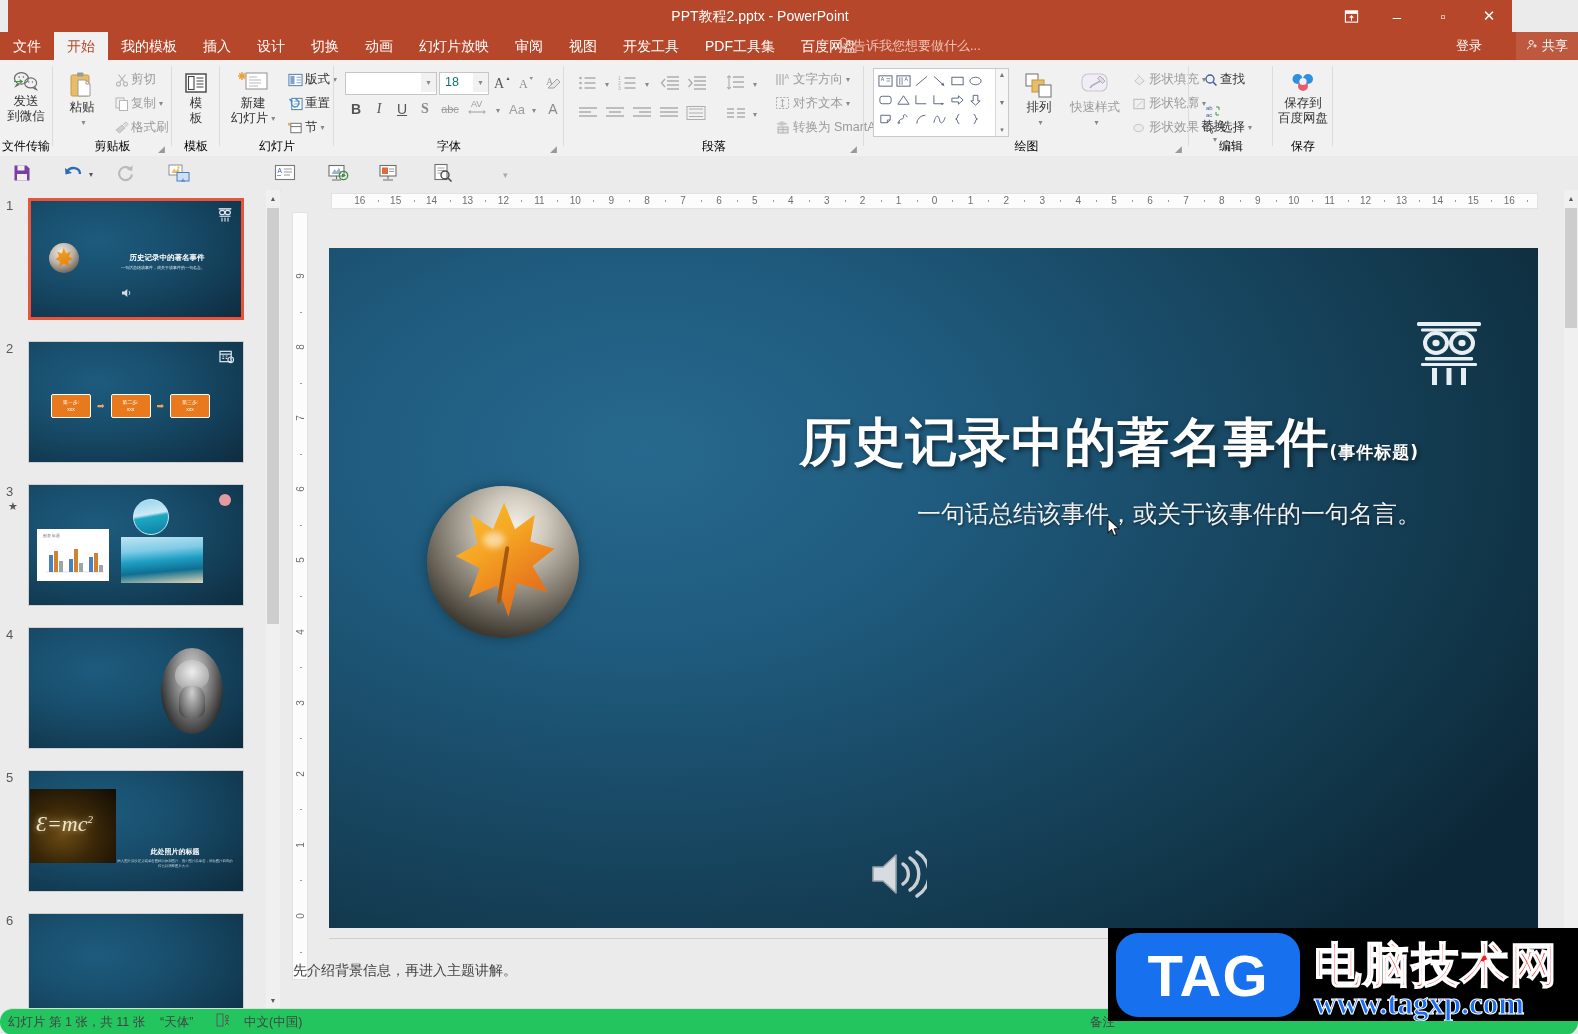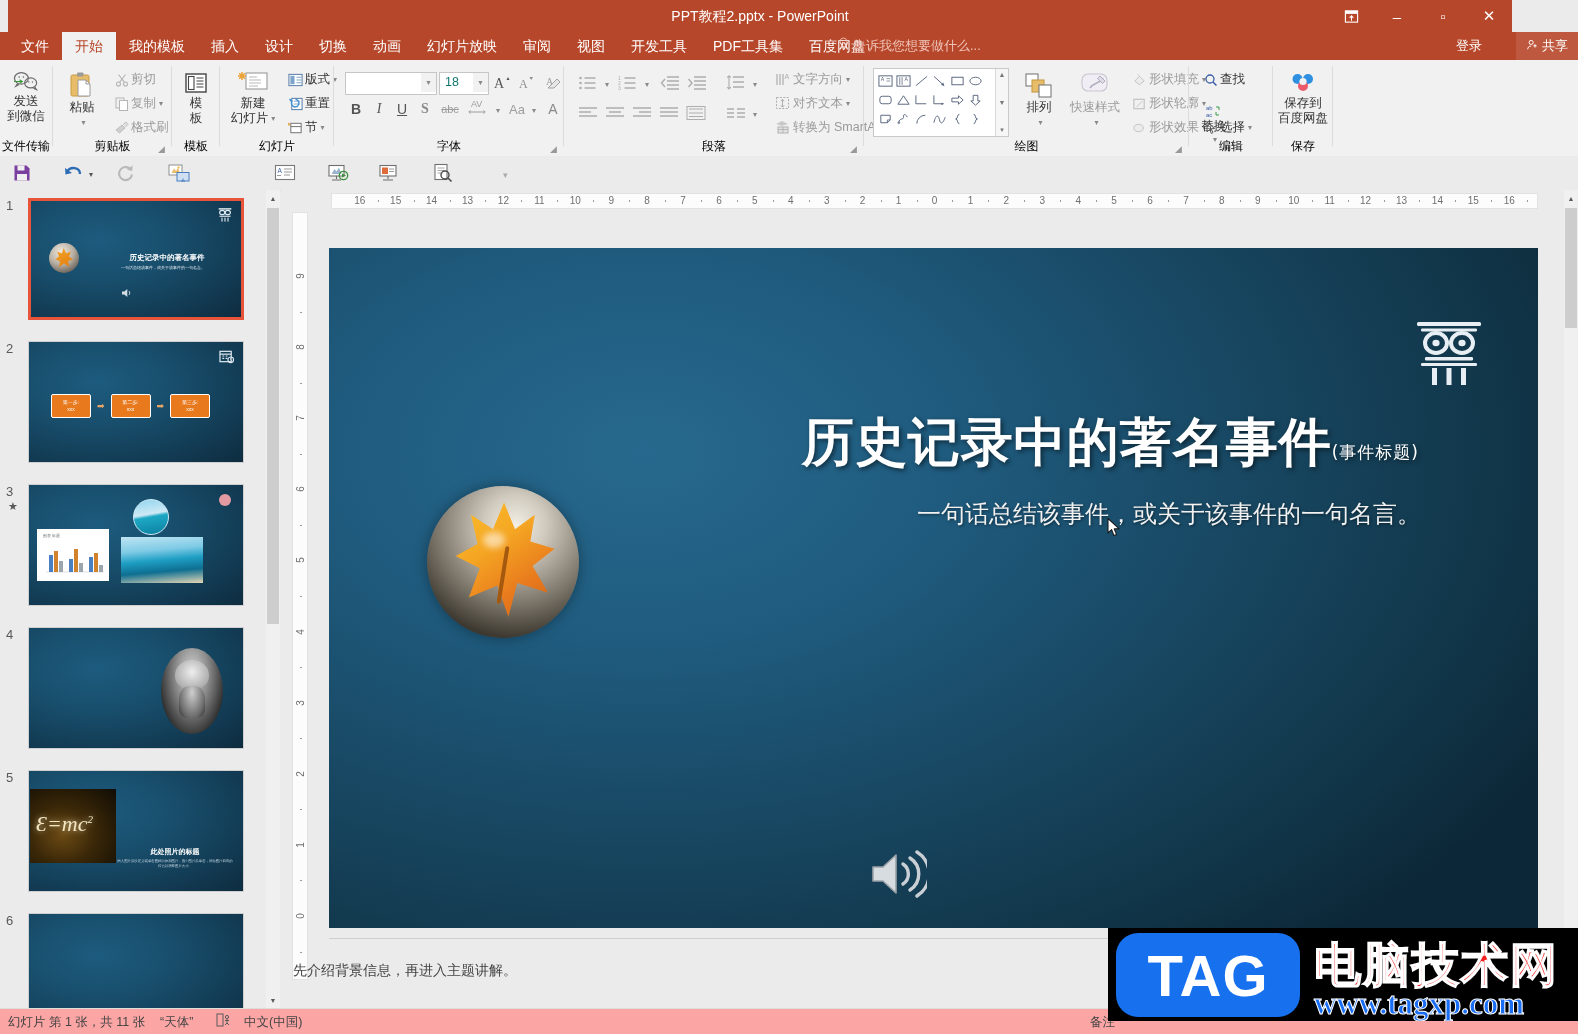--- a/index.html
+++ b/index.html
@@ -29,7 +29,7 @@
     position:absolute;left:0;top:32px;width:1578px;height:28px;
     background:#b7472a;
   }
-  .tabs{position:absolute;left:8px;top:0;display:flex;align-items:stretch;height:28px;}
+  .tabs{position:absolute;left:0;top:0;display:flex;align-items:stretch;height:28px;}
   .tab{
     padding:0 13px;height:28px;line-height:28px;font-size:14px;color:#fff;cursor:default;
     white-space:nowrap;

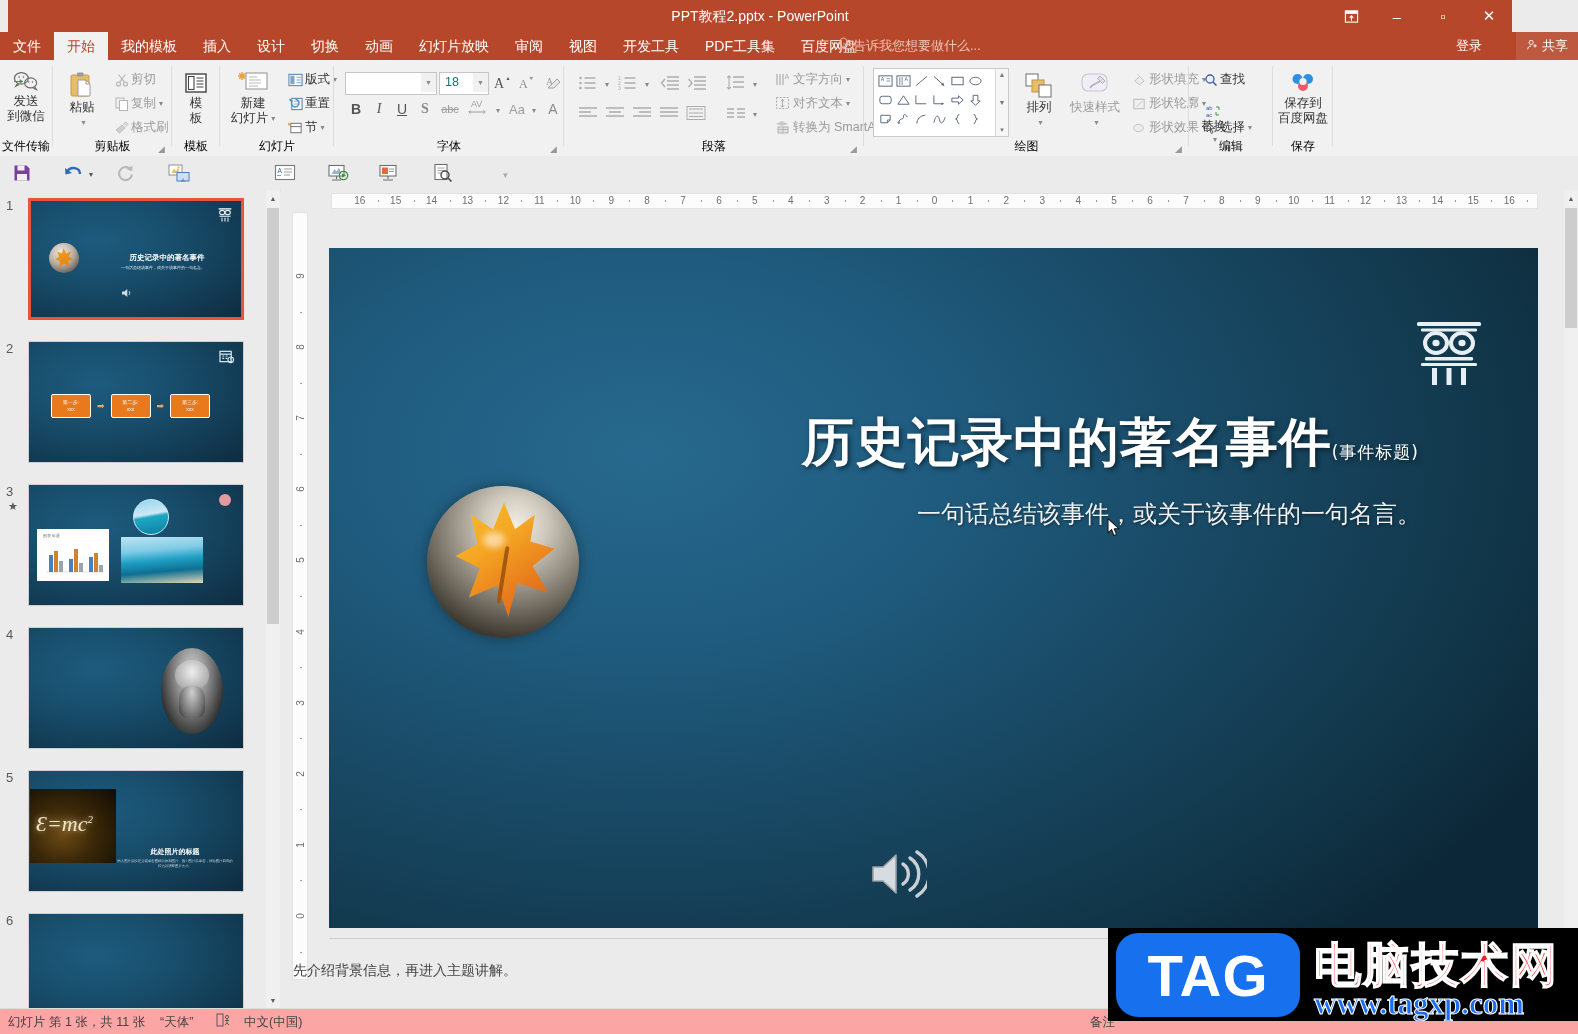--- a/index.html
+++ b/index.html
@@ -157,7 +157,7 @@
     font-family:"DejaVu Sans","Liberation Sans",sans-serif;
     white-space:nowrap;
   }
-  .slide-title .tag{font-size:17px;font-weight:normal;vertical-align:2px;}
+  .slide-title .tag{font-size:17px;font-weight:bold;vertical-align:2px;}
   .slide-sub{
     position:absolute;left:380px;top:250px;width:712px;text-align:right;
     font-size:24px;color:#f2f2f2;text-shadow:1px 1px 3px rgba(0,0,0,.5);

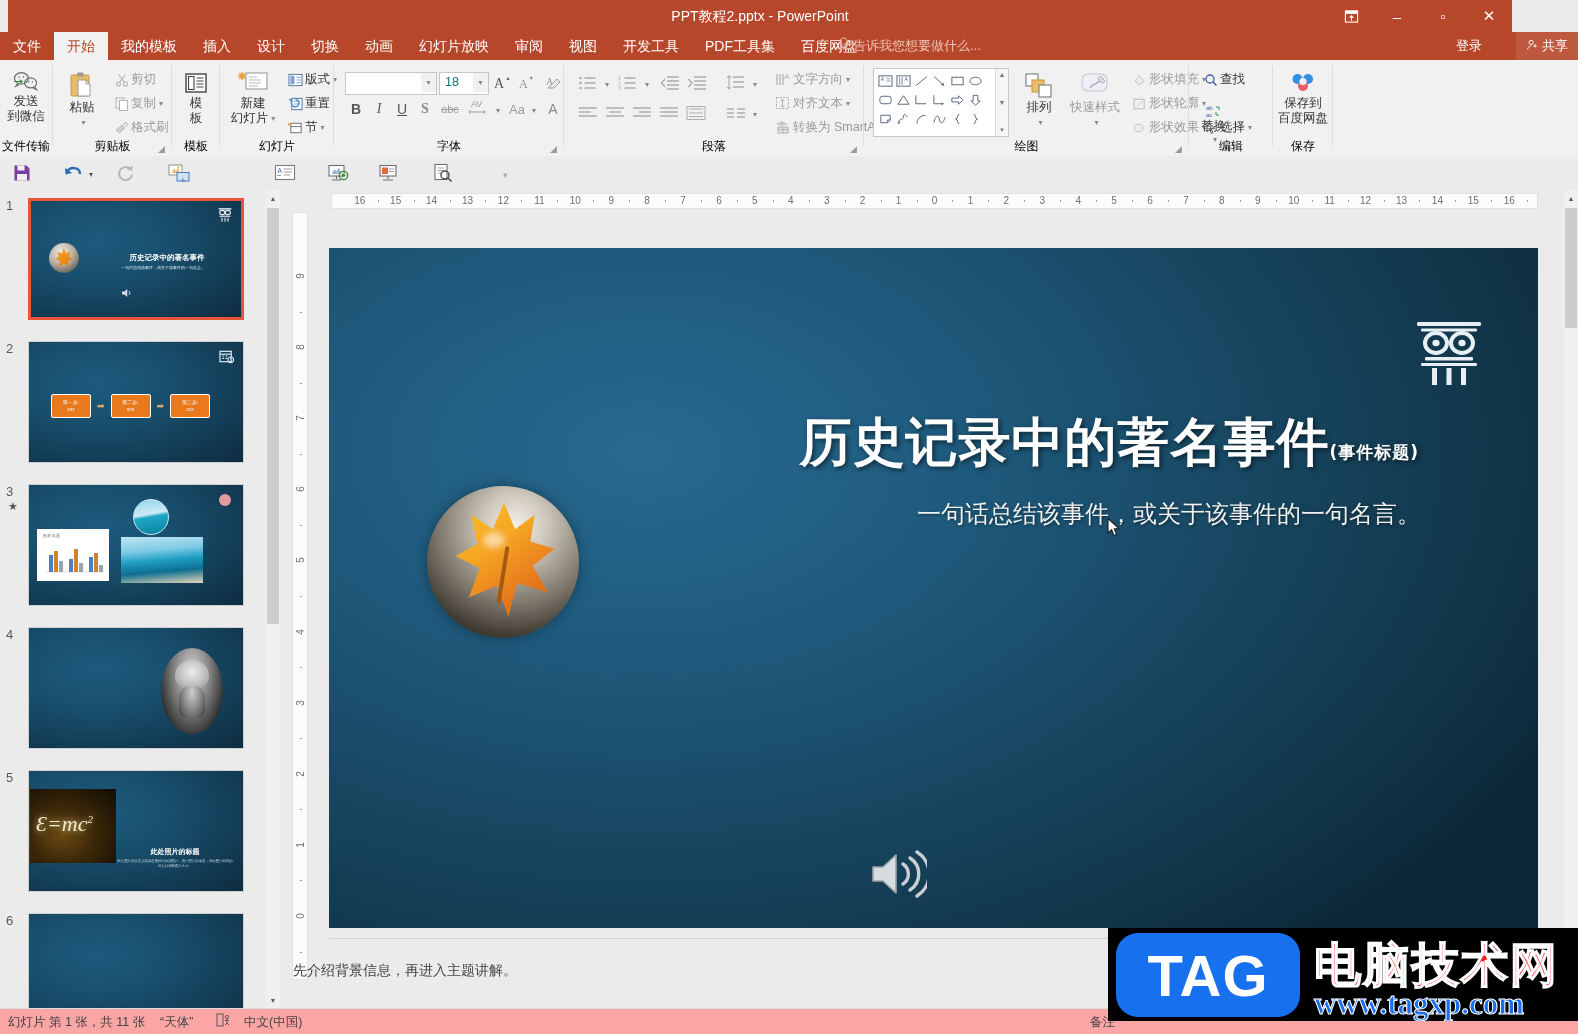--- a/index.html
+++ b/index.html
@@ -187,8 +187,9 @@
 
   
   .status{
-    position:absolute;left:0;top:1008px;width:1578px;height:26px;background:#fca5a5;
+    position:absolute;left:0;top:1008px;width:1578px;height:26px;background:#22c55e;
     border-top:1px solid #dcdcdc;
+    border-radius:13px;
   }
   .status .txt{position:absolute;top:5px;font-size:12.5px;color:#444;white-space:nowrap;}
 

